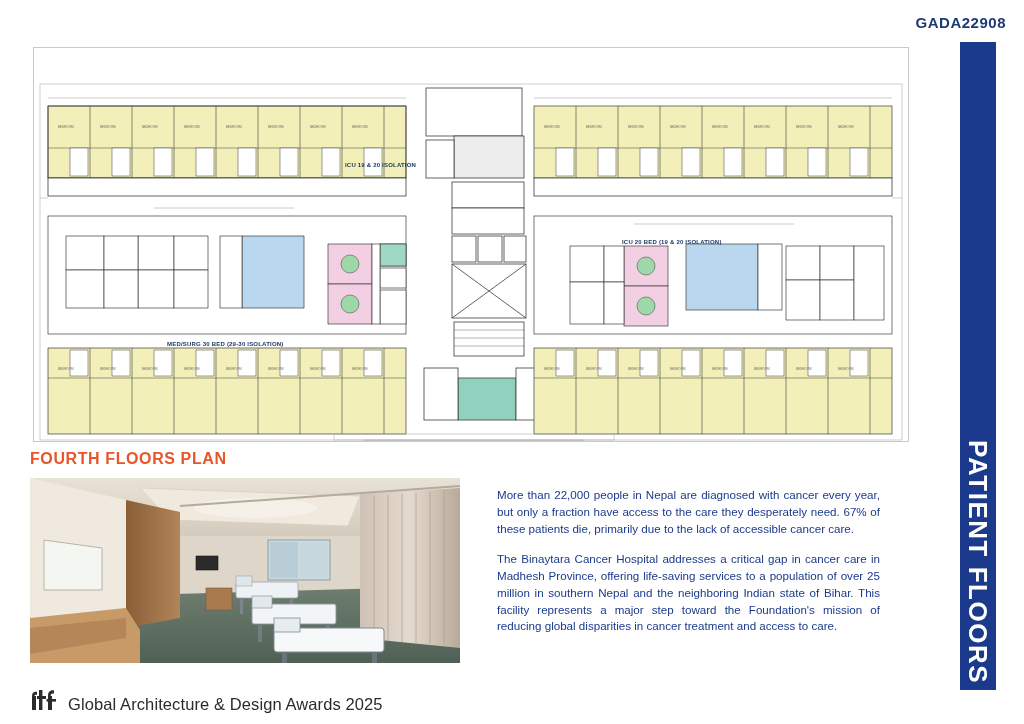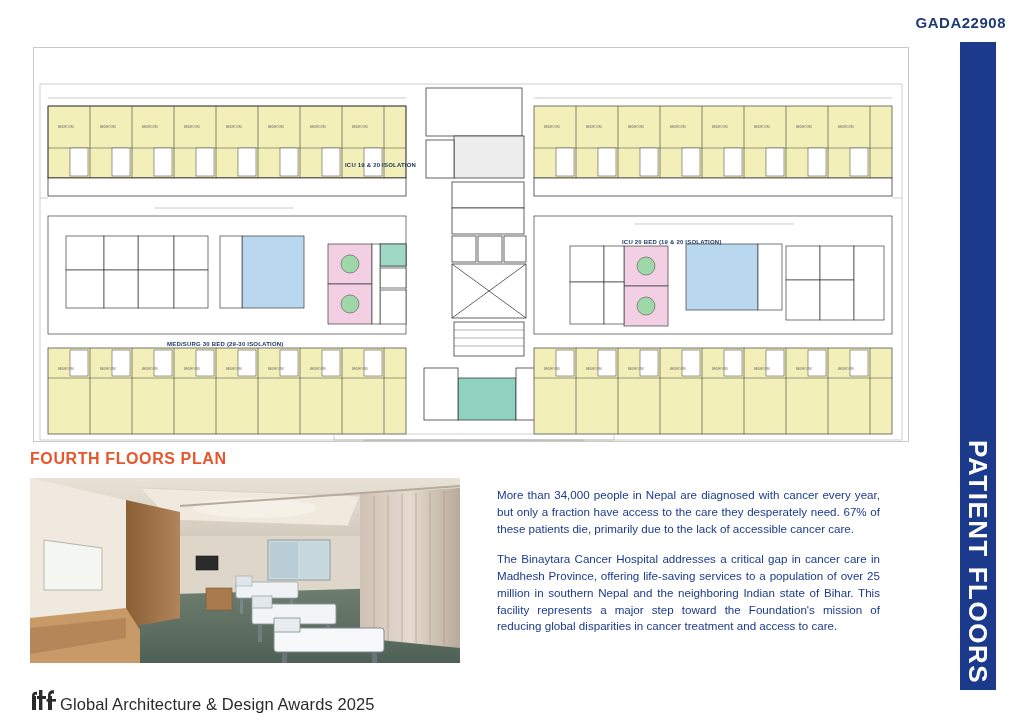--- a/index.html
+++ b/index.html
@@ -467,7 +467,7 @@
 </div>
 
 <div class="copy">
-  <p>More than 34,000 people in Nepal are diagnosed with cancer every year, but only a fraction have access to the care they desperately need. 67% of these patients die, primarily due to the lack of accessible cancer care.</p>
+  <p>More than 22,000 people in Nepal are diagnosed with cancer every year, but only a fraction have access to the care they desperately need. 67% of these patients die, primarily due to the lack of accessible cancer care.</p>
   <p>The Binaytara Cancer Hospital addresses a critical gap in cancer care in Madhesh Province, offering life-saving services to a population of over 25 million in southern Nepal and the neighboring Indian state of Bihar. This facility represents a major step toward the Foundation's mission of reducing global disparities in cancer treatment and access to care.</p>
 </div>
 

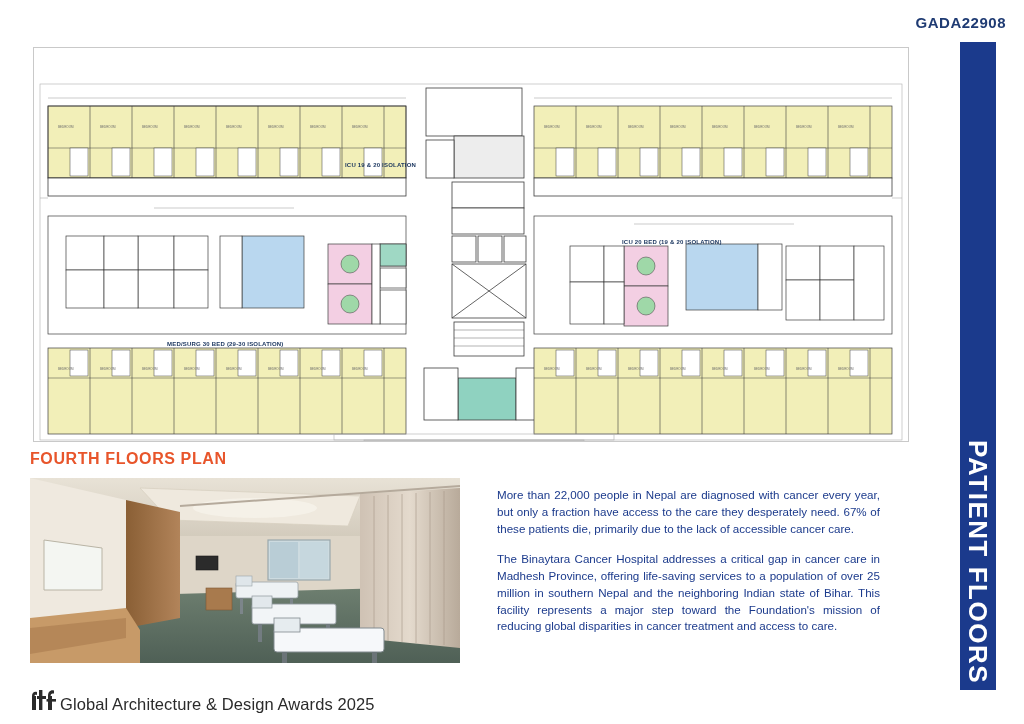--- a/index.html
+++ b/index.html
@@ -120,6 +120,7 @@
     bottom: 12px;
     display: flex;
     align-items: flex-end;
+    gap: 8px;
   }
   .footer-logo {
     width: 30px;

